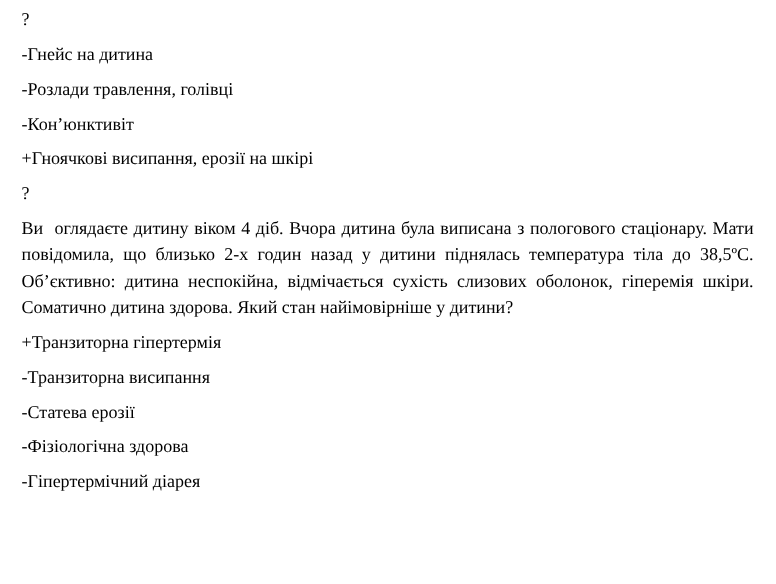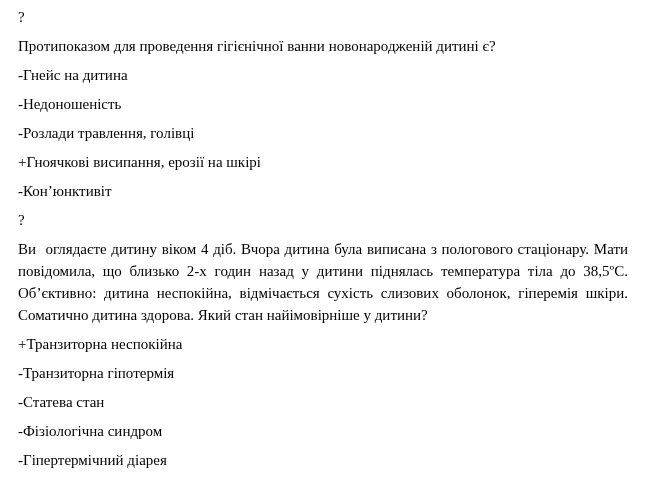--- a/index.html
+++ b/index.html
@@ -36,7 +36,6 @@
 
   <div>
     <p class="block">?</p>
-    <p class="block">Протипоказом для проведення гігієнічної ванни новонародженій дитині є?</p>
     <p class="block">-Гнейс на дитина</p>
     <p class="block">-Недоношеність</p>
     <p class="block">-Розлади травлення, голівці</p>

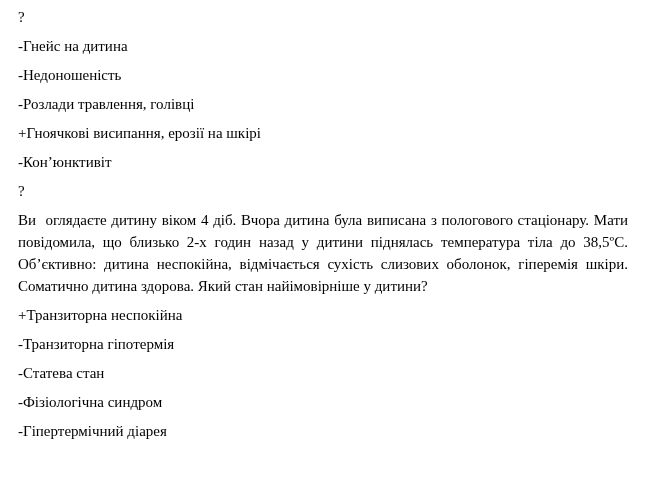--- a/index.html
+++ b/index.html
@@ -37,7 +37,6 @@
   <div>
     <p class="block">?</p>
     <p class="block">-Гнейс на дитина</p>
-    <p class="block">-Недоношеність</p>
     <p class="block">-Розлади травлення, голівці</p>
     <p class="block">+Гноячкові висипання, ерозії на шкірі</p>
     <p class="block">-Кон’юнктивіт</p>

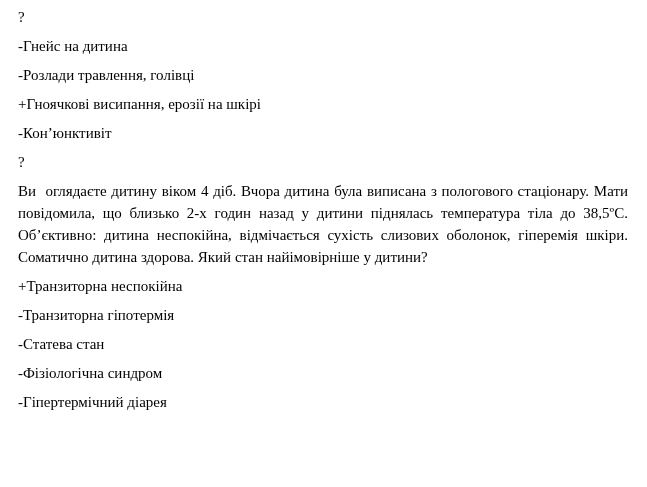--- a/index.html
+++ b/index.html
@@ -38,8 +38,8 @@
     <p class="block">?</p>
     <p class="block">-Гнейс на дитина</p>
     <p class="block">-Розлади травлення, голівці</p>
+    <p class="block">-Кон’юнктивіт</p>
     <p class="block">+Гноячкові висипання, ерозії на шкірі</p>
-    <p class="block">-Кон’юнктивіт</p>
   </div>
 
   <div>

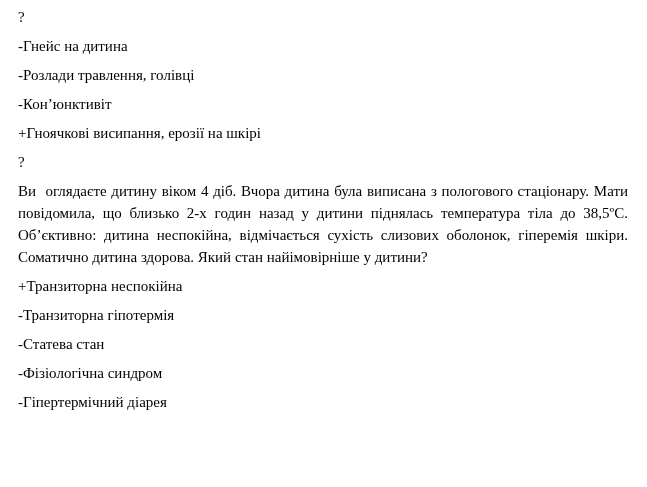--- a/index.html
+++ b/index.html
@@ -45,7 +45,7 @@
   <div>
     <p class="block">?</p>
     <p class="block stem-justify">Ви  оглядаєте дитину віком 4 діб. Вчора дитина була виписана з пологового стаціонару. Мати повідомила, що близько 2-х годин назад у дитини піднялась температура тіла до 38,5ºС. Об’єктивно: дитина неспокійна, відмічається сухість слизових оболонок, гіперемія шкіри. Соматично дитина здорова. Який стан найімовірніше у дитини?</p>
-    <p class="block">+Транзиторна неспокійна</p>
+    <p class="block">+Транзиторна гіпертермія</p>
     <p class="block">-Транзиторна гіпотермія</p>
     <p class="block">-Статева стан</p>
     <p class="block">-Фізіологічна синдром</p>

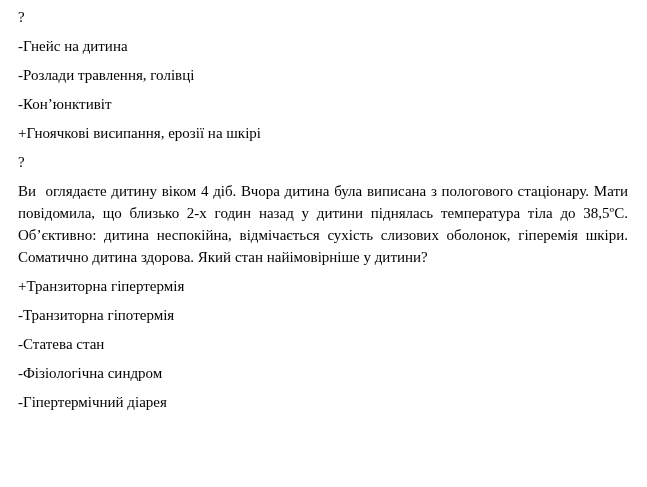--- a/index.html
+++ b/index.html
@@ -46,7 +46,7 @@
     <p class="block">?</p>
     <p class="block stem-justify">Ви  оглядаєте дитину віком 4 діб. Вчора дитина була виписана з пологового стаціонару. Мати повідомила, що близько 2-х годин назад у дитини піднялась температура тіла до 38,5ºС. Об’єктивно: дитина неспокійна, відмічається сухість слизових оболонок, гіперемія шкіри. Соматично дитина здорова. Який стан найімовірніше у дитини?</p>
     <p class="block">+Транзиторна гіпертермія</p>
-    <p class="block">-Транзиторна гіпотермія</p>
+    <p class="block">-Транзиторна висипання</p>
     <p class="block">-Статева стан</p>
     <p class="block">-Фізіологічна синдром</p>
     <p class="block">-Гіпертермічний діарея</p>

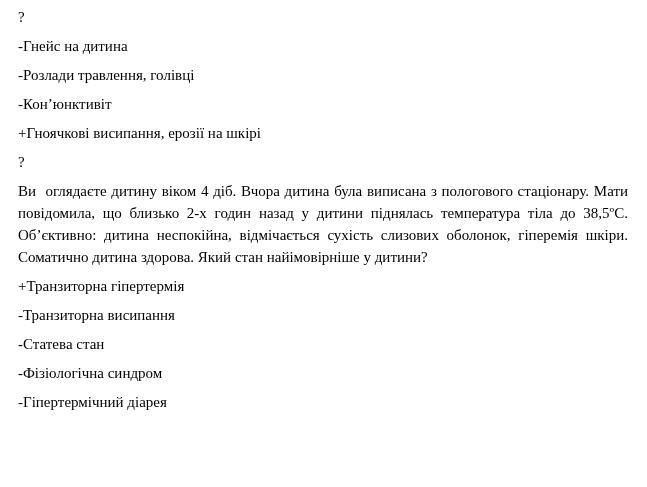--- a/index.html
+++ b/index.html
@@ -47,7 +47,7 @@
     <p class="block stem-justify">Ви  оглядаєте дитину віком 4 діб. Вчора дитина була виписана з пологового стаціонару. Мати повідомила, що близько 2-х годин назад у дитини піднялась температура тіла до 38,5ºС. Об’єктивно: дитина неспокійна, відмічається сухість слизових оболонок, гіперемія шкіри. Соматично дитина здорова. Який стан найімовірніше у дитини?</p>
     <p class="block">+Транзиторна гіпертермія</p>
     <p class="block">-Транзиторна висипання</p>
-    <p class="block">-Статева стан</p>
+    <p class="block">-Статева ерозії</p>
     <p class="block">-Фізіологічна синдром</p>
     <p class="block">-Гіпертермічний діарея</p>
   </div>

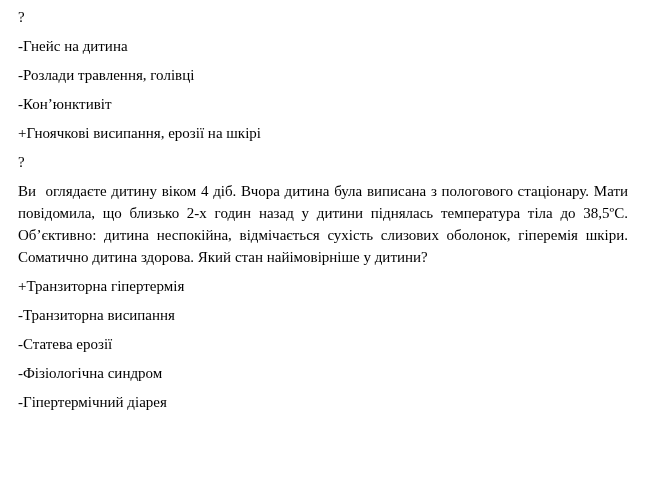--- a/index.html
+++ b/index.html
@@ -48,7 +48,7 @@
     <p class="block">+Транзиторна гіпертермія</p>
     <p class="block">-Транзиторна висипання</p>
     <p class="block">-Статева ерозії</p>
-    <p class="block">-Фізіологічна синдром</p>
+    <p class="block">-Фізіологічна здорова</p>
     <p class="block">-Гіпертермічний діарея</p>
   </div>
 

